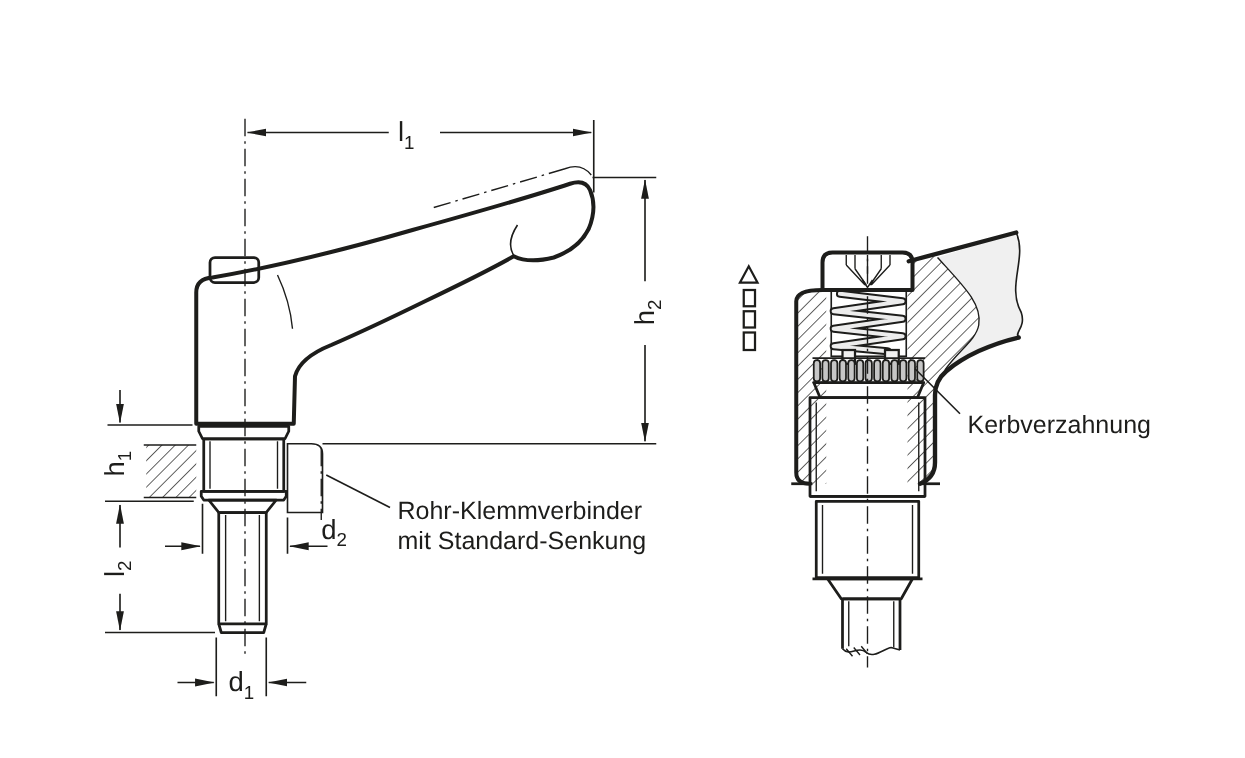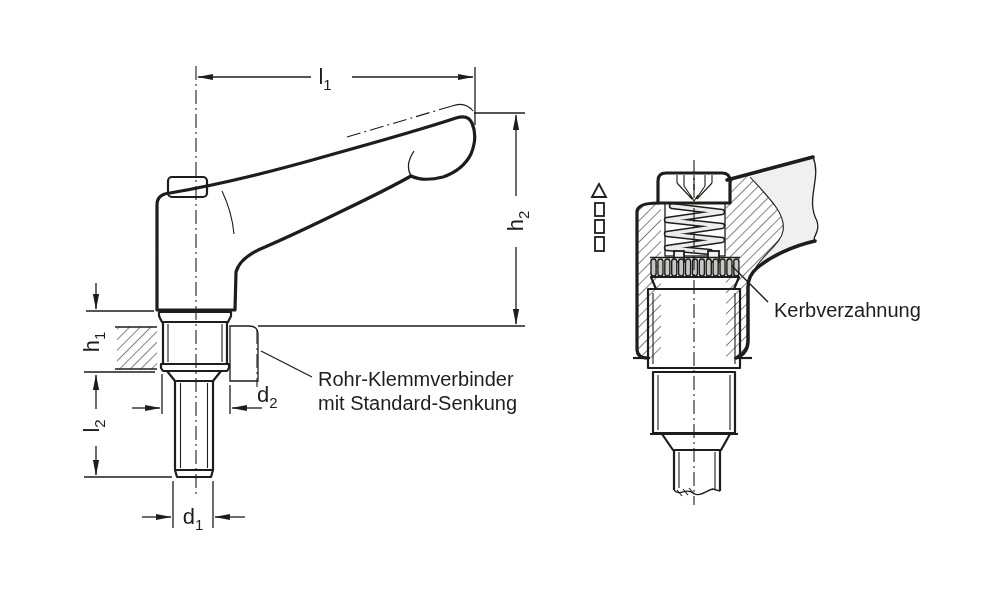--- a/index.html
+++ b/index.html
@@ -4,7 +4,7 @@
 <style>
   html,body{margin:0;padding:0;background:#ffffff;}
   body{width:996px;height:606px;position:relative;font-family:"Liberation Sans",sans-serif;}
-  .stage{position:absolute;inset:0;}
+  .stage{position:absolute;inset:0;margin-top:29px;}
   svg{display:block;}
   .dimtext{font-family:"Liberation Sans",sans-serif;font-size:22px;fill:#1d1d1b;}
   .dimtext .sub{font-size:15px;}

